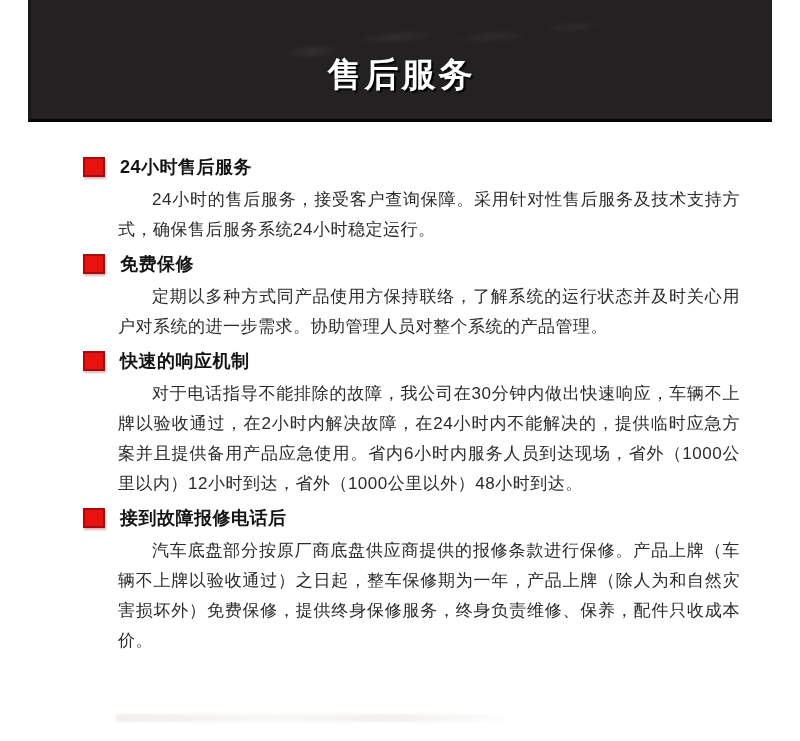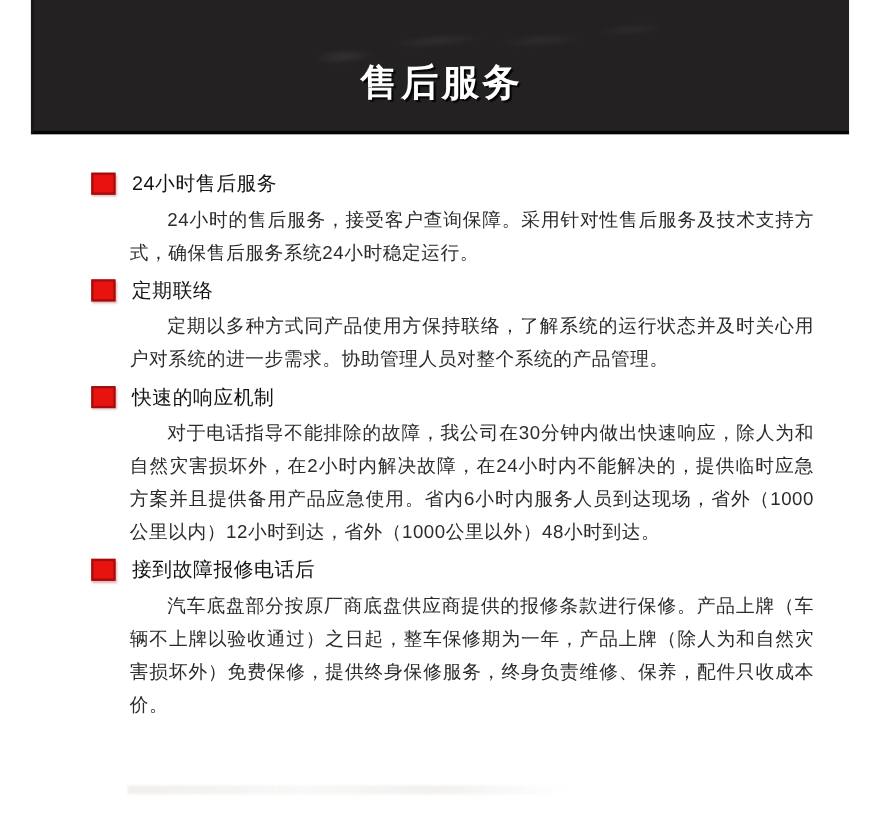--- a/index.html
+++ b/index.html
@@ -74,7 +74,7 @@
   .heading-text {
     margin-left: 15px;
     font-size: 18px;
-    font-weight: normal;
+    font-weight: bold;
     color: #141414;
     letter-spacing: 0.5px;
   }

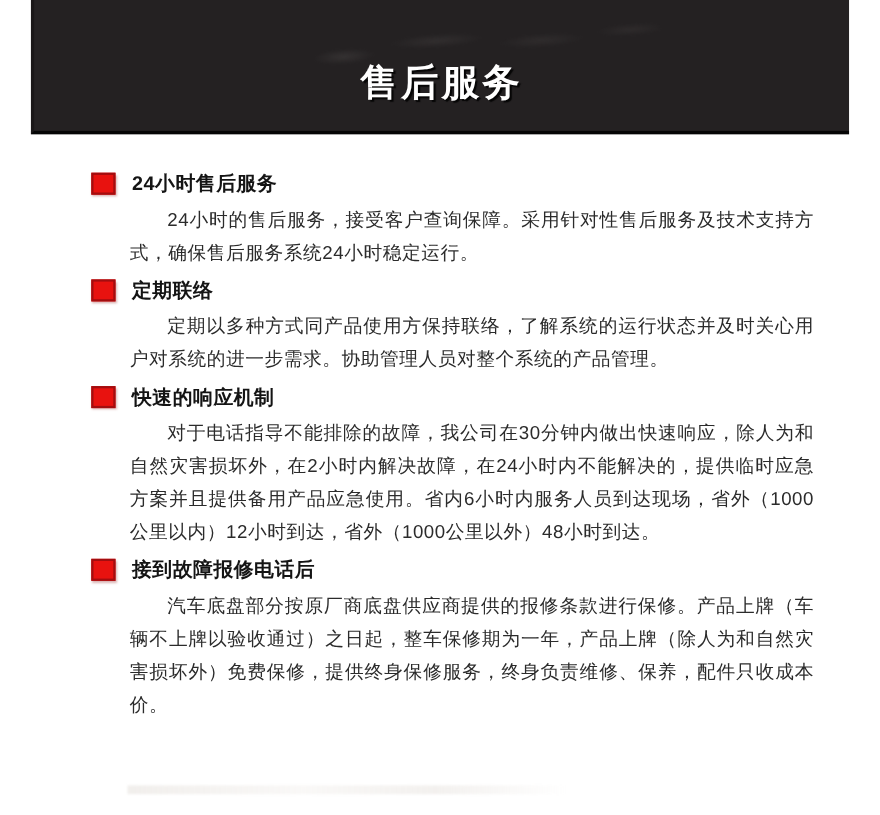--- a/index.html
+++ b/index.html
@@ -124,7 +124,7 @@
     <div class="section">
       <div class="heading-row">
         <span class="bullet"></span>
-        <span class="heading-text">定期联络</span>
+        <span class="heading-text">免费保修</span>
       </div>
       <p class="para">定期以多种方式同产品使用方保持联络，了解系统的运行状态并及时关心用户对系统的进一步需求。协助管理人员对整个系统的产品管理。</p>
     </div>

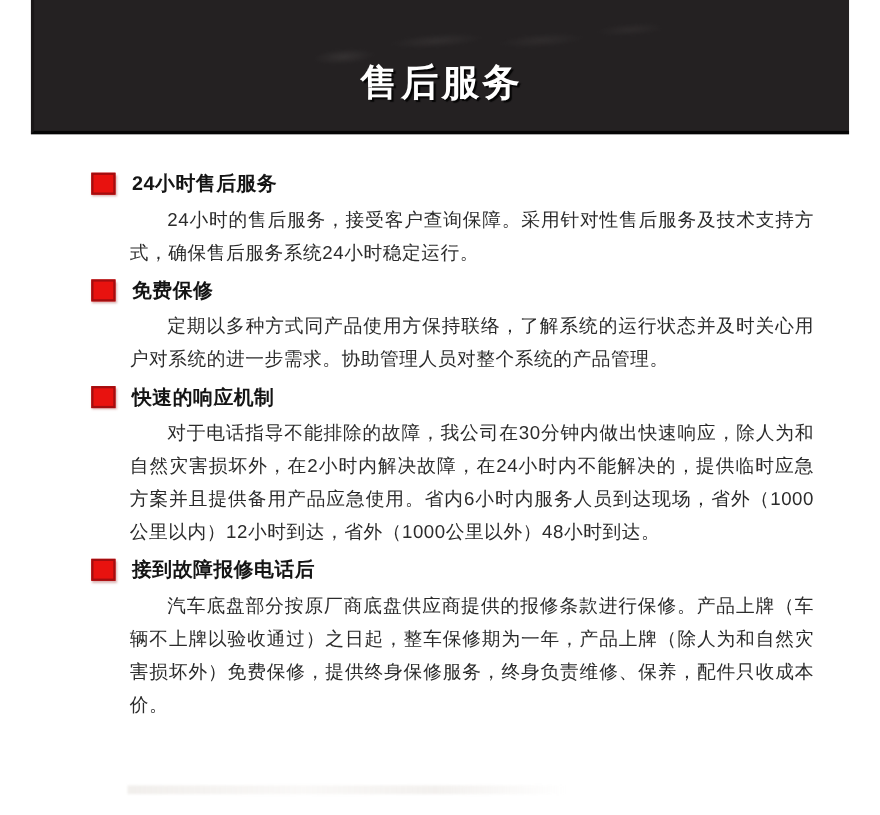--- a/index.html
+++ b/index.html
@@ -134,7 +134,7 @@
         <span class="bullet"></span>
         <span class="heading-text">快速的响应机制</span>
       </div>
-      <p class="para">对于电话指导不能排除的故障，我公司在30分钟内做出快速响应，除人为和自然灾害损坏外，在2小时内解决故障，在24小时内不能解决的，提供临时应急方案并且提供备用产品应急使用。省内6小时内服务人员到达现场，省外（1000公里以内）12小时到达，省外（1000公里以外）48小时到达。</p>
+      <p class="para">对于电话指导不能排除的故障，我公司在30分钟内做出快速响应，车辆不上牌以验收通过，在2小时内解决故障，在24小时内不能解决的，提供临时应急方案并且提供备用产品应急使用。省内6小时内服务人员到达现场，省外（1000公里以内）12小时到达，省外（1000公里以外）48小时到达。</p>
     </div>
 
     <div class="section">

